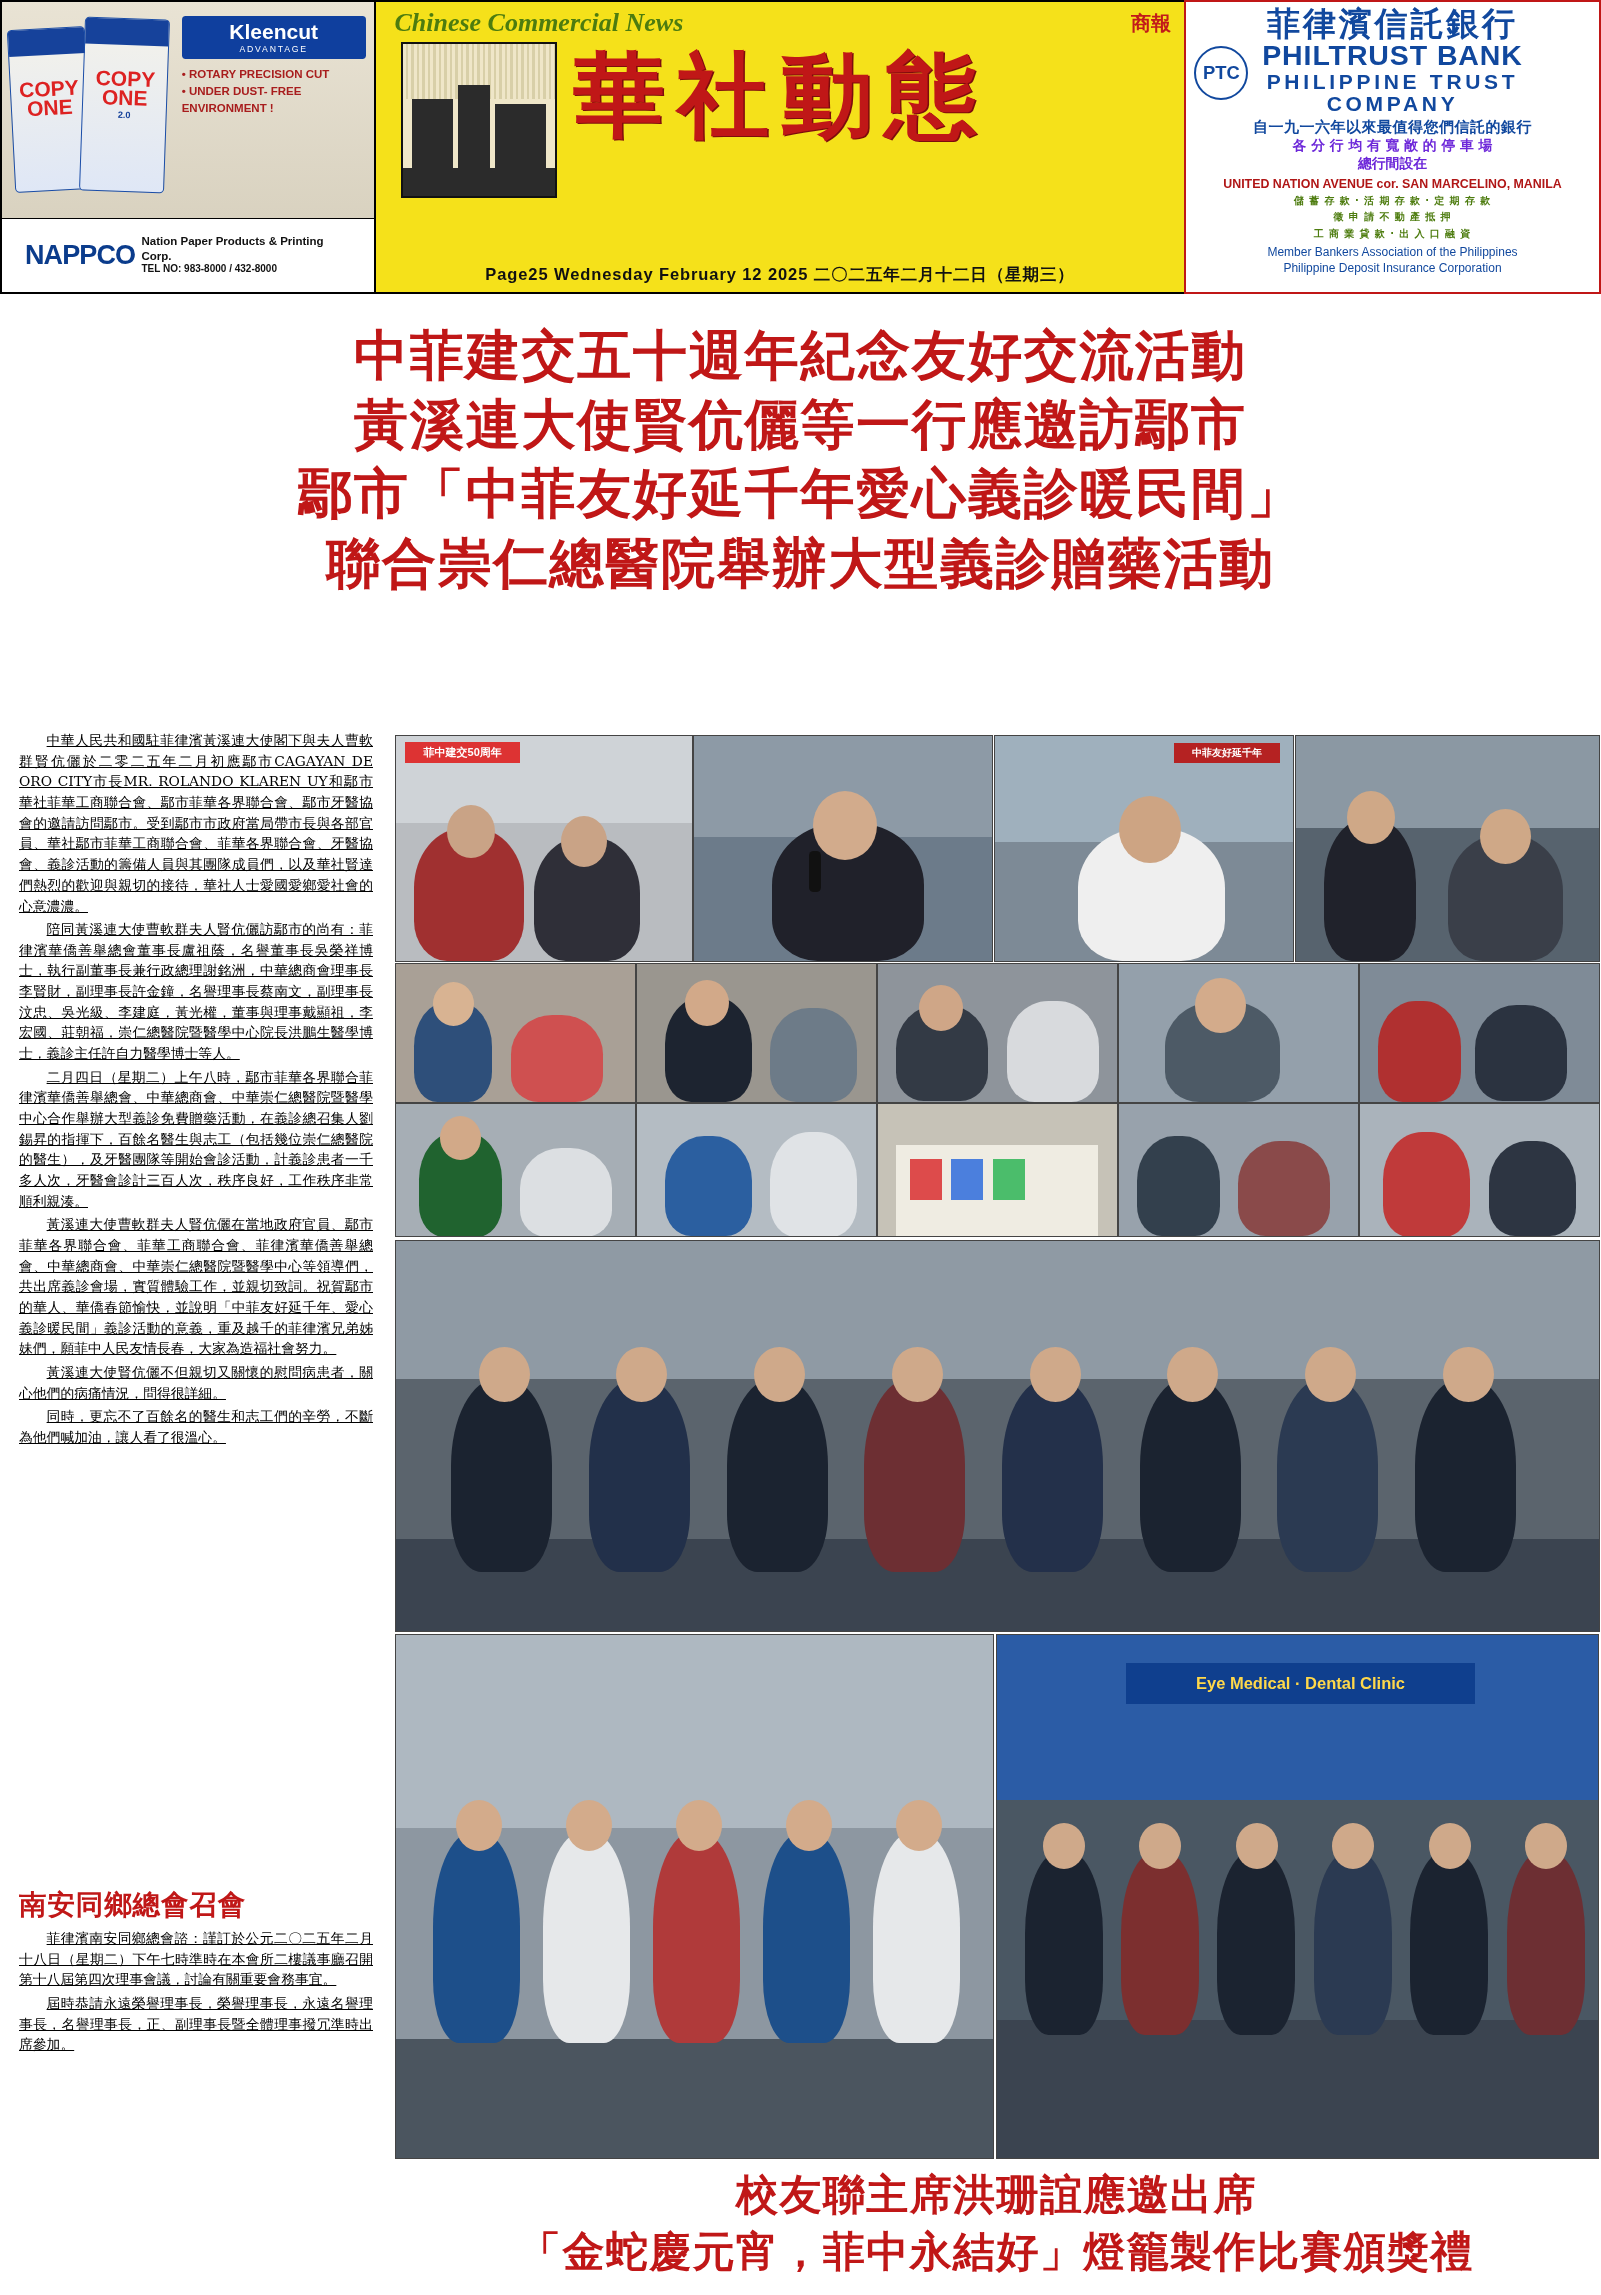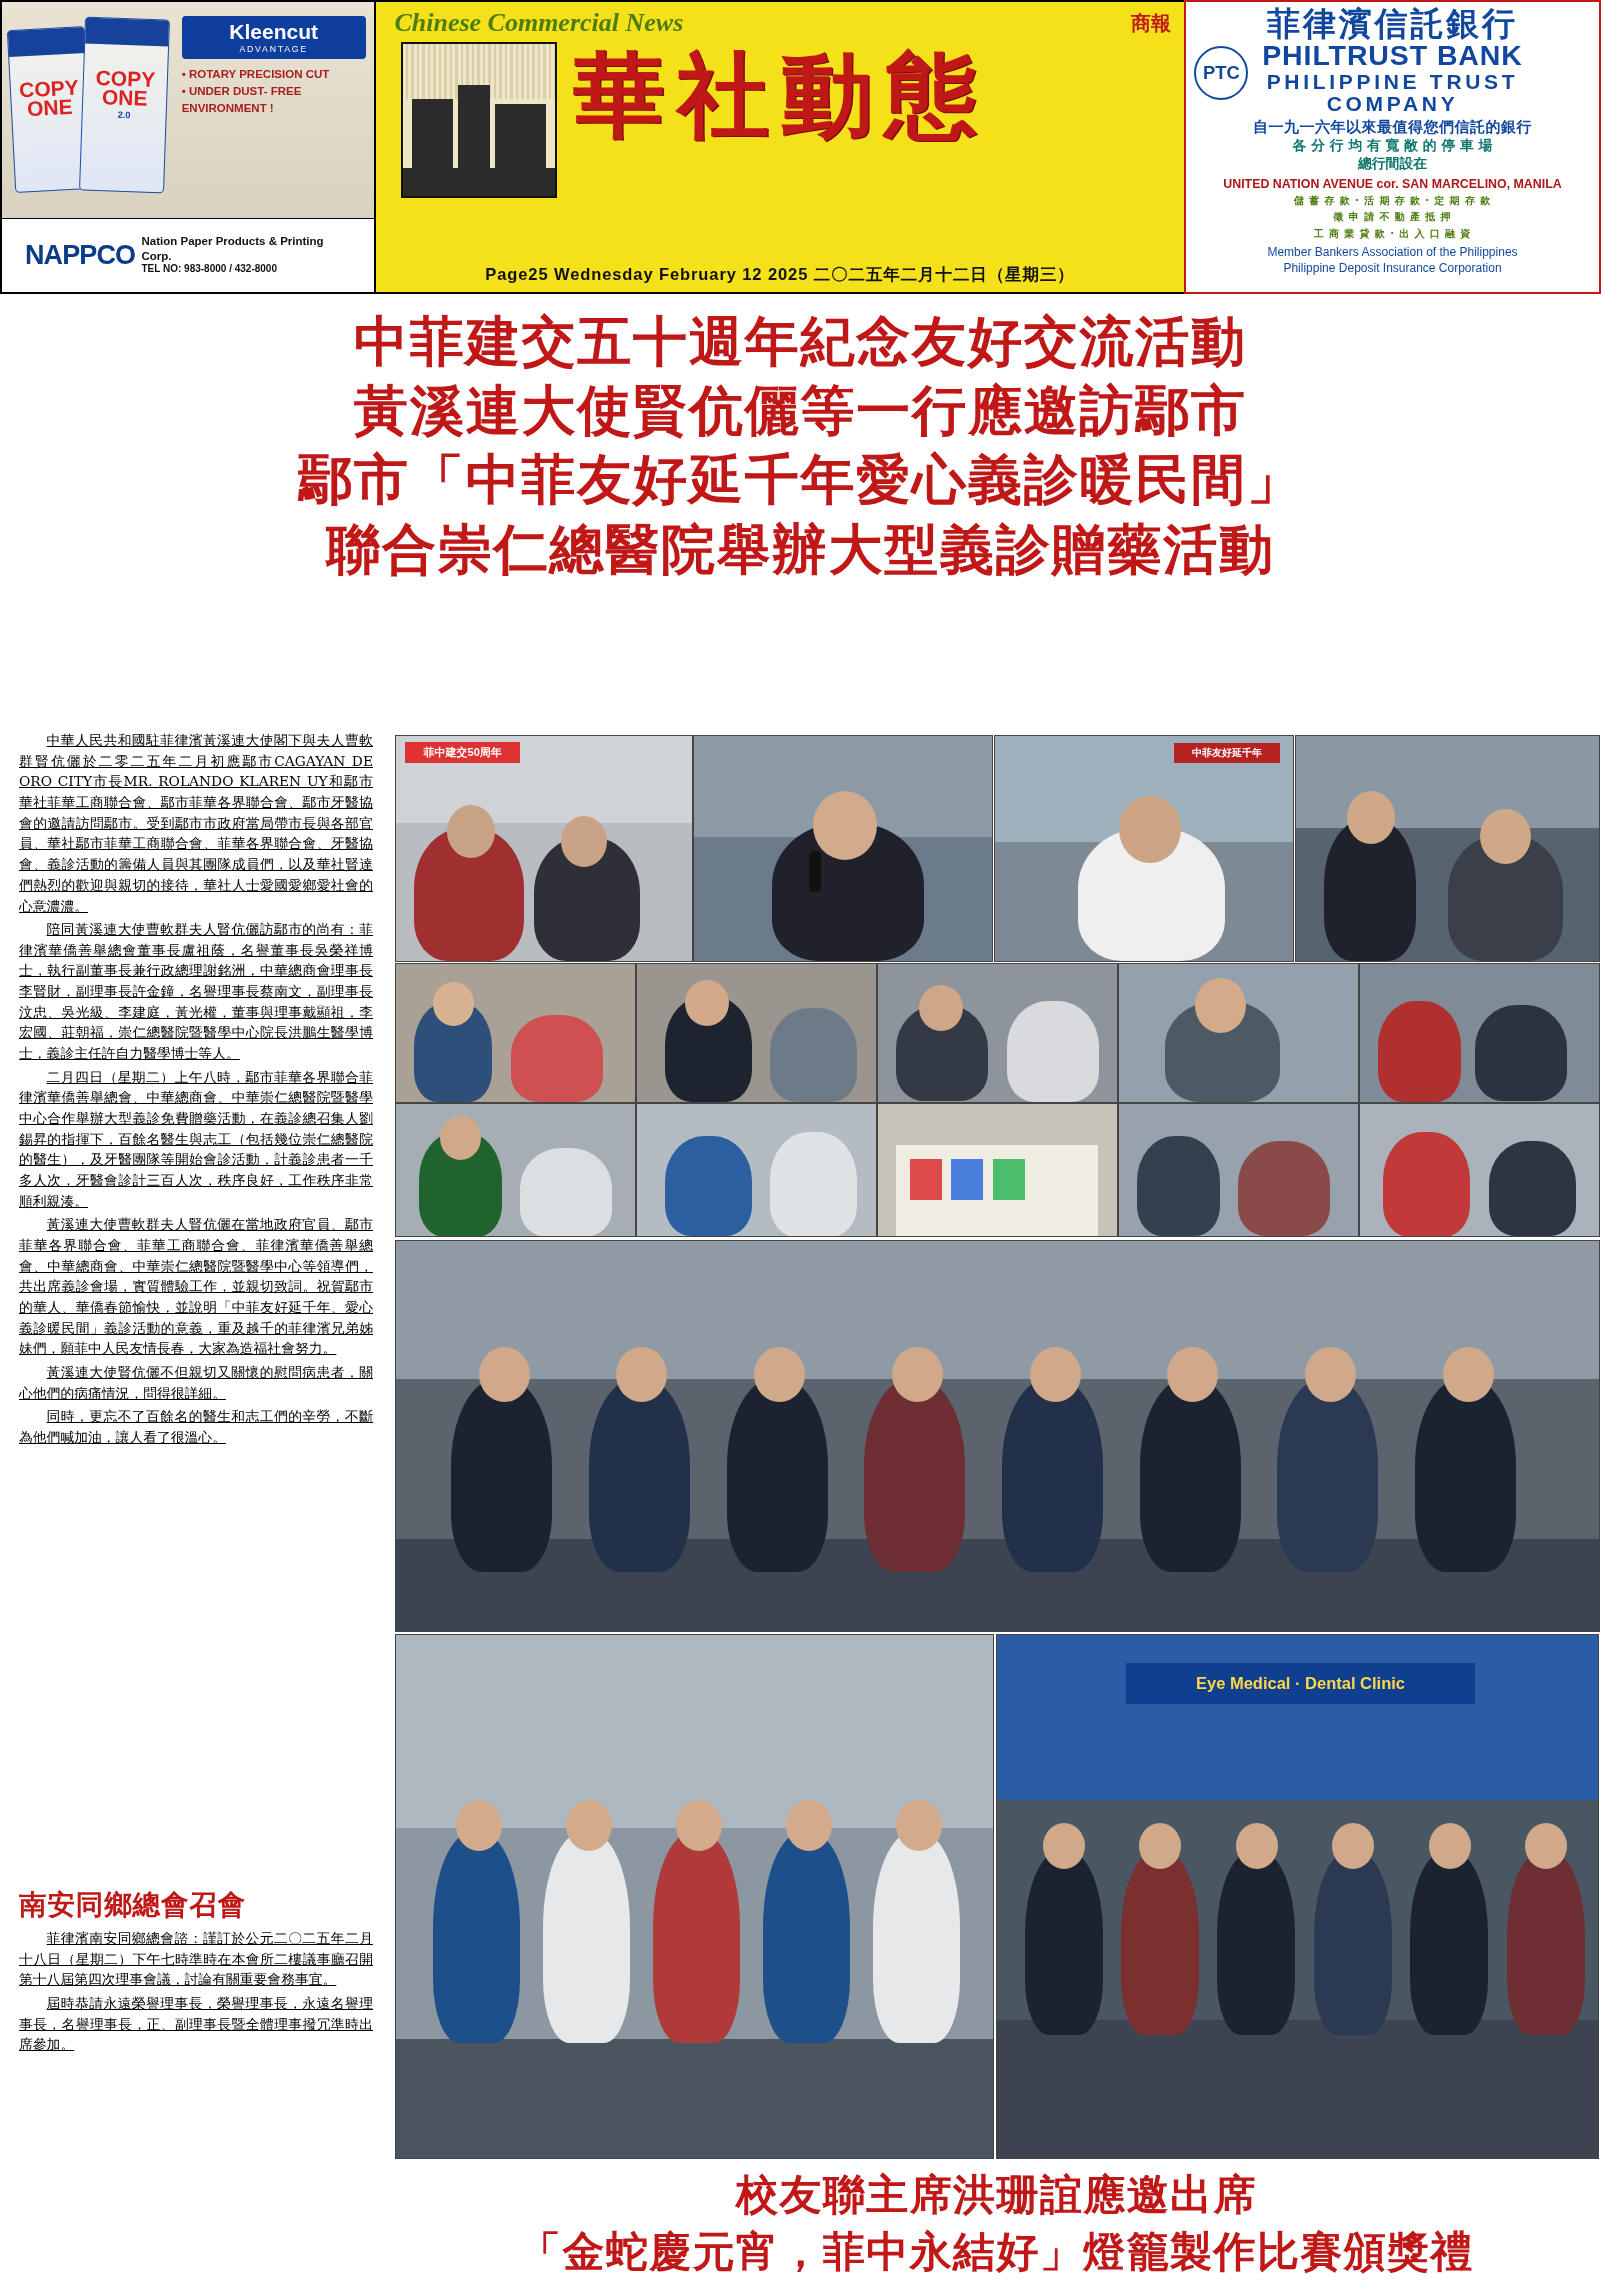--- a/index.html
+++ b/index.html
@@ -42,7 +42,7 @@
   .ptb-en{text-align:center;font-weight:bold;font-size:28.5px;color:#11489e;letter-spacing:0.9px;line-height:1.05;margin-top:1.8px;}
   .ptb-en small{display:block;font-size:21px;letter-spacing:3.7px;}
   .ptb-line{text-align:center;font-family:"DejaVu Sans",sans-serif;font-weight:bold;font-size:15px;color:#11489e;margin-top:2.8px;letter-spacing:0.5px;}
-  .ptb-line2{text-align:center;font-family:"DejaVu Sans",sans-serif;font-weight:bold;font-size:13.8px;color:#0f766e;}
+  .ptb-line2{text-align:center;font-family:"DejaVu Sans",sans-serif;font-weight:bold;font-size:13.8px;color:#6d28d9;}
   .ptb-addr{text-align:center;font-weight:bold;font-size:12.4px;color:#b01616;margin-top:3.7px;}
   .ptb-serv{text-align:center;font-family:"DejaVu Sans",sans-serif;font-weight:bold;font-size:10px;color:#4d7c0f;letter-spacing:0.9px;margin-top:2.8px;}
   .ptb-foot{text-align:center;font-weight:normal;font-size:12px;color:#11489e;line-height:1.3;margin-top:4px;}

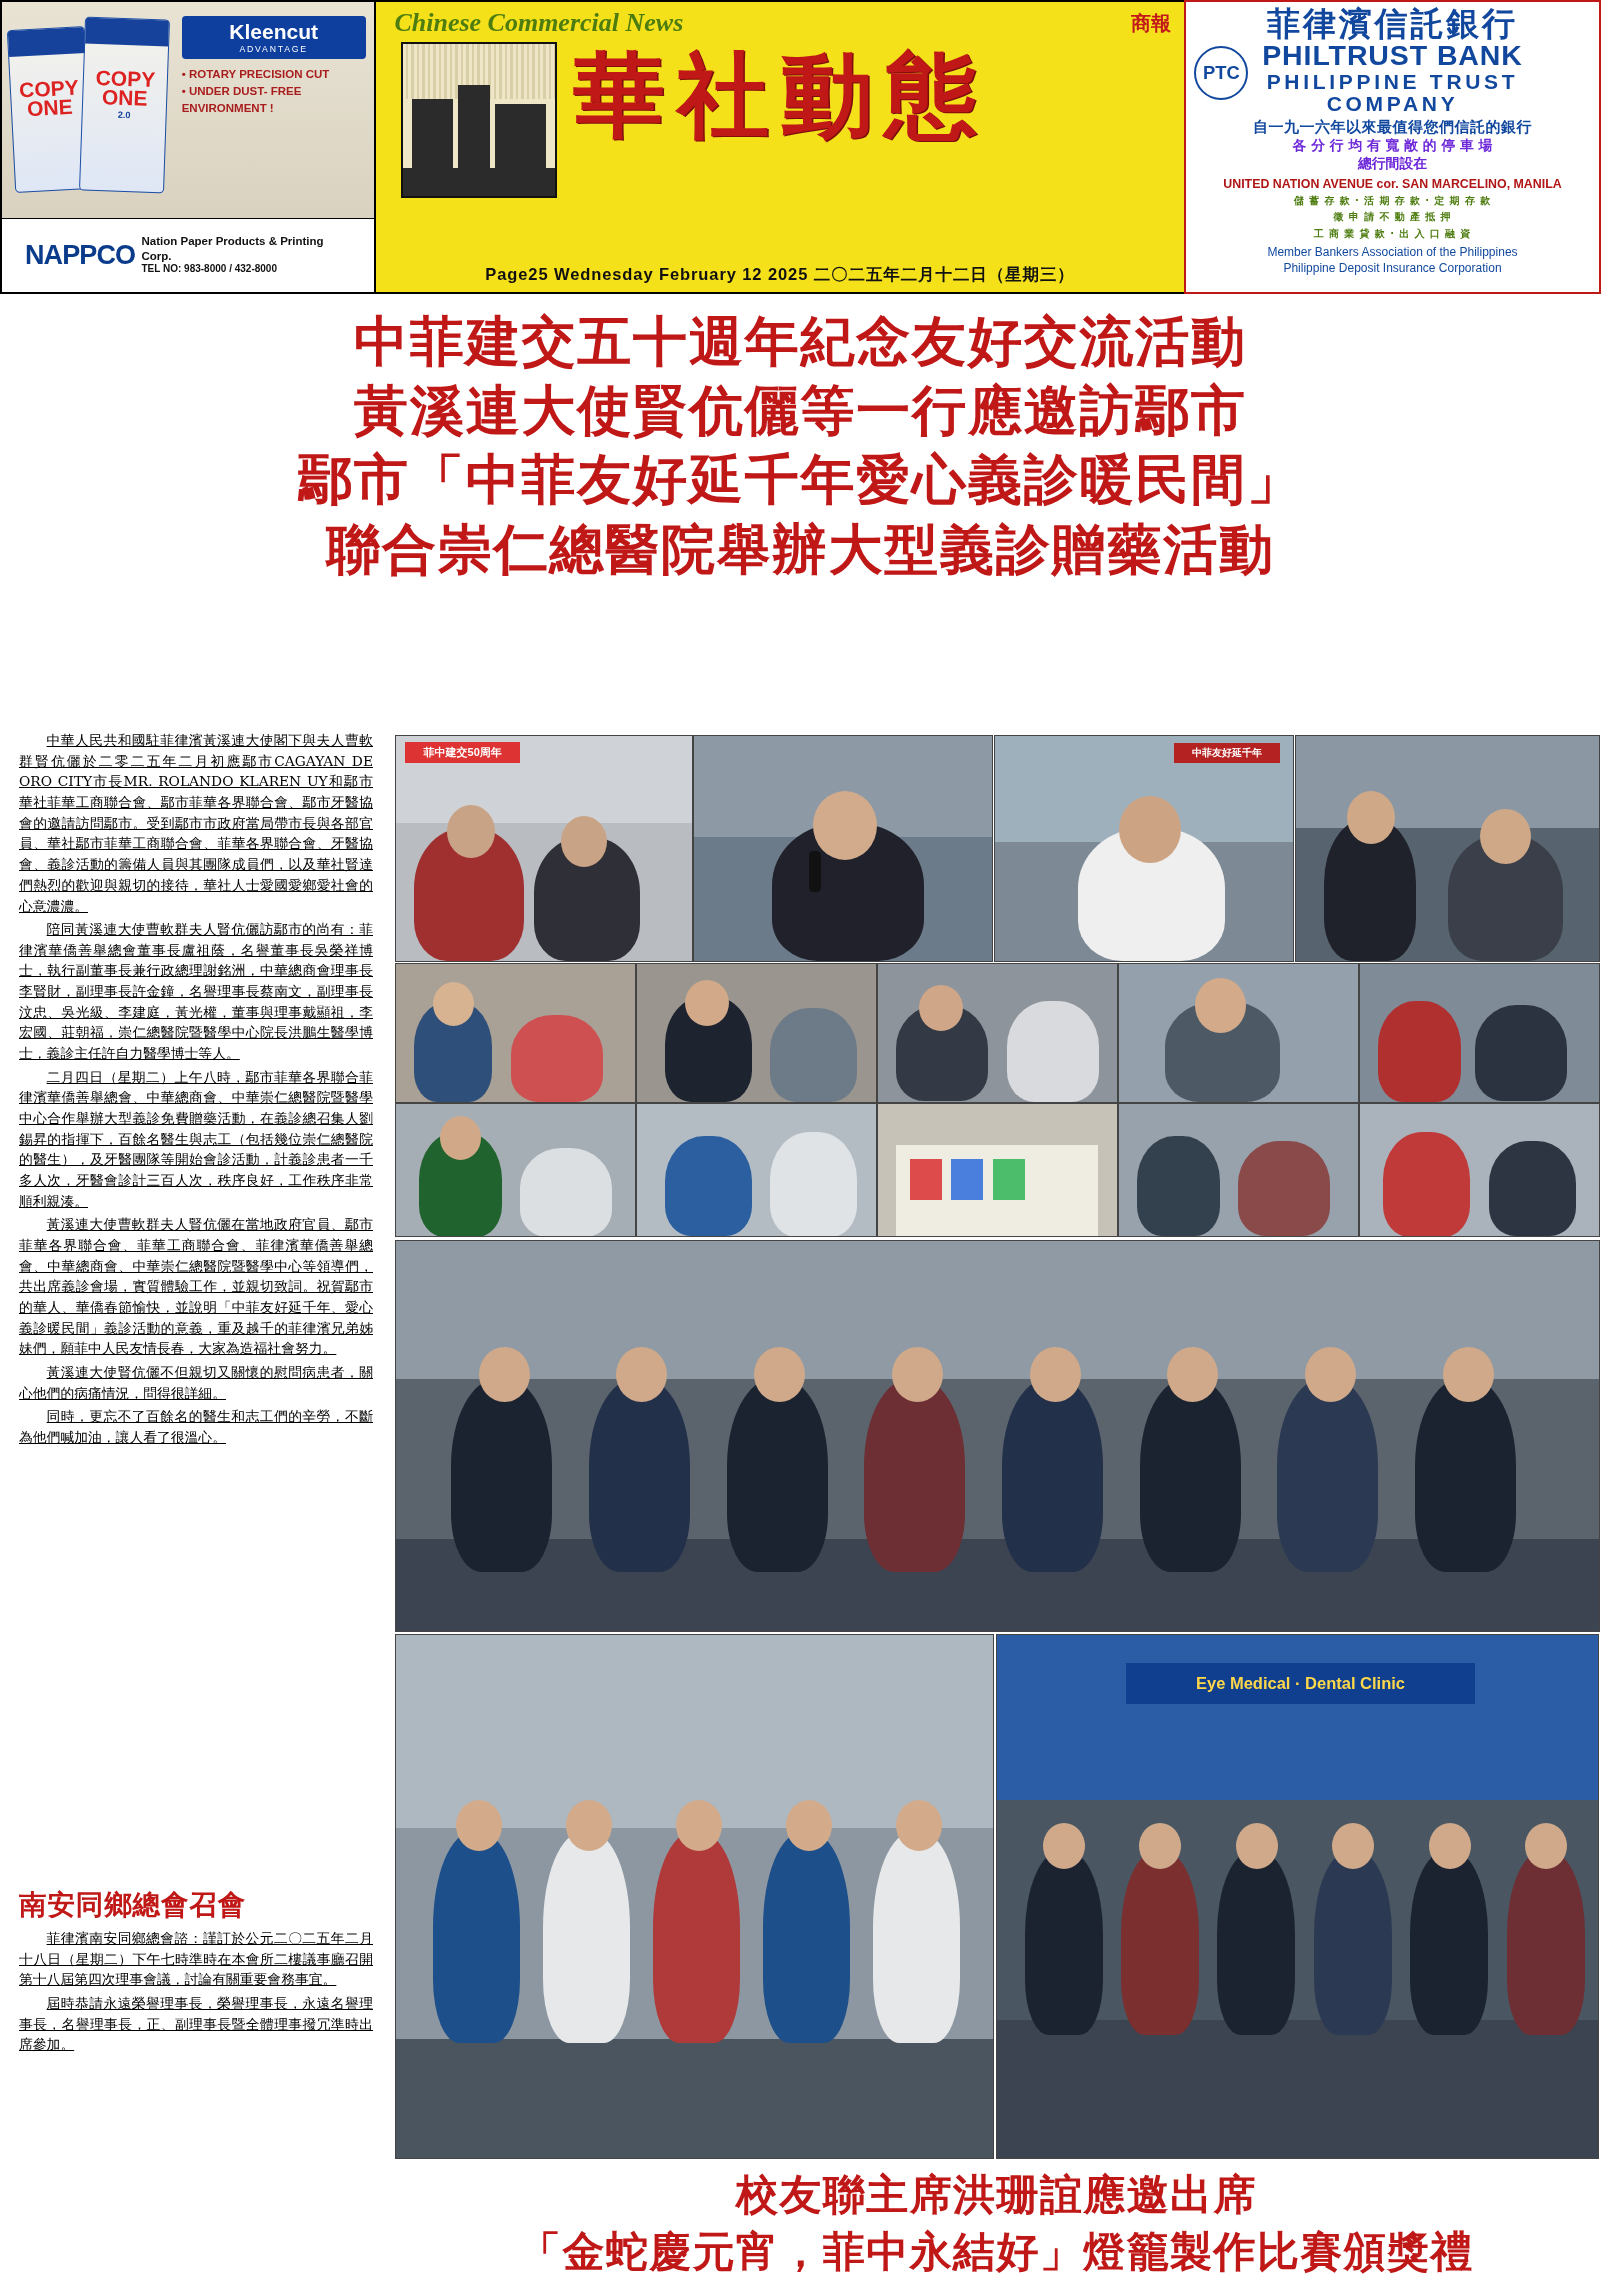--- a/index.html
+++ b/index.html
@@ -49,7 +49,7 @@
   .ptb-logo{position:absolute;left:8.3px;top:44px;width:50px;height:50px;border-radius:50%;border:2.8px solid #11489e;display:flex;align-items:center;justify-content:center;font-weight:bold;font-size:18.4px;color:#11489e;background:#fff;}
 
   
-  .headline{position:absolute;left:0;top:298px;width:1601px;text-align:center;padding-top:9.2px;}
+  .headline{position:absolute;left:0;top:312px;width:1601px;text-align:center;padding-top:9.2px;}
   .headline div{font-family:"DejaVu Serif",serif;font-weight:bold;color:#c01717;font-size:54px;line-height:1.28;letter-spacing:1.8px;white-space:nowrap;}
 
   

